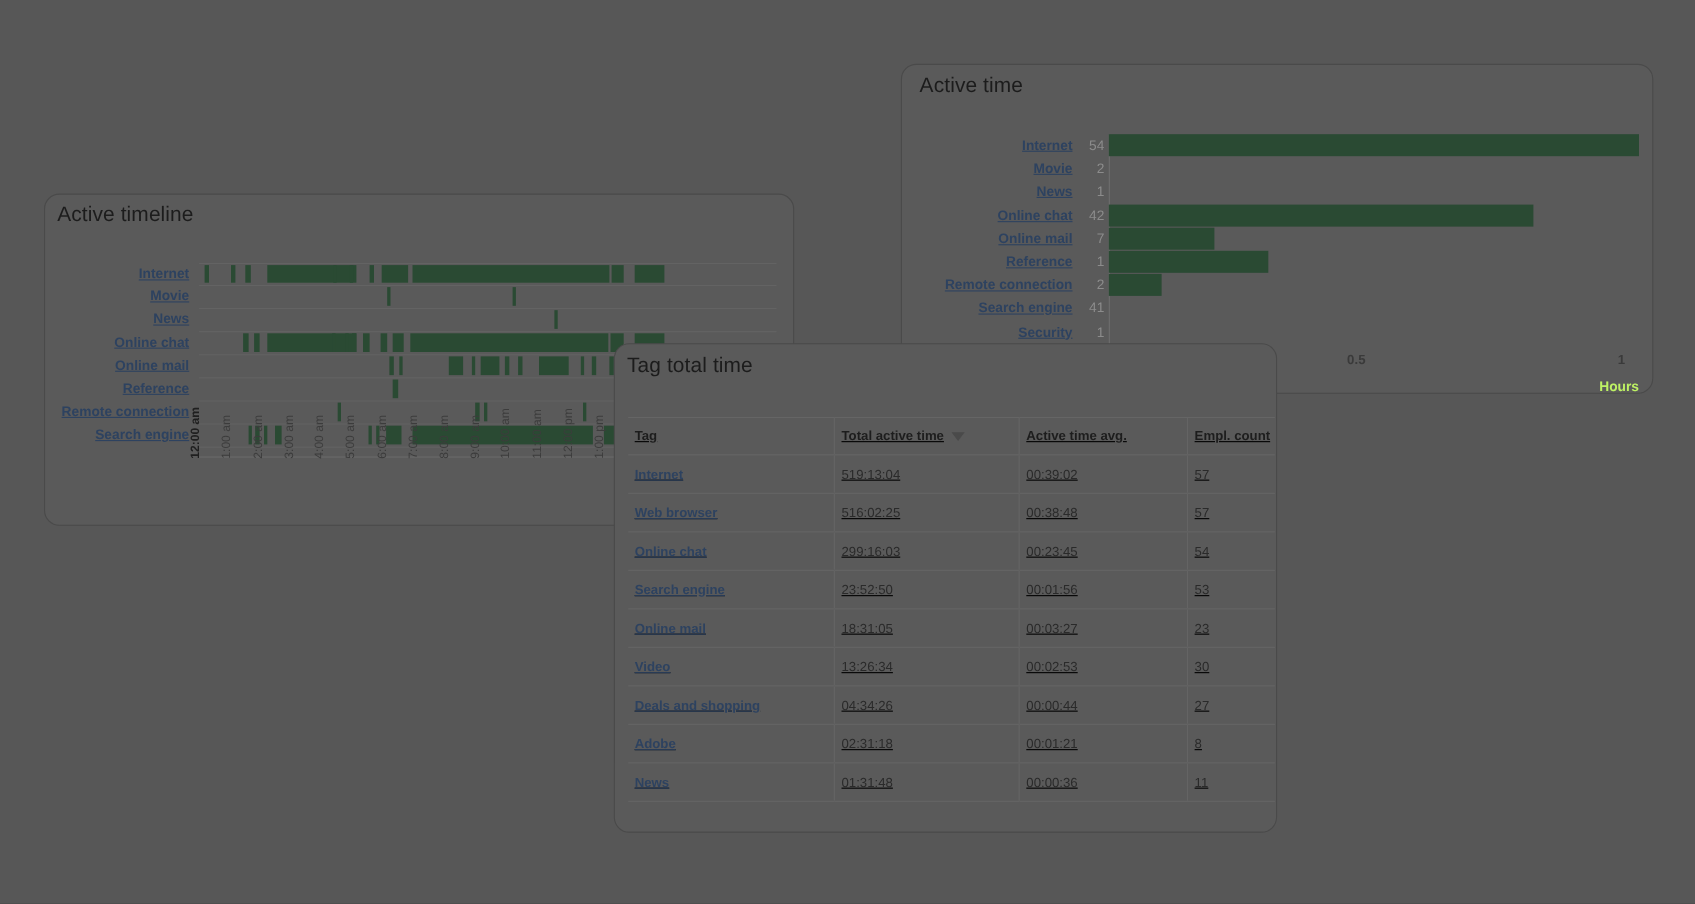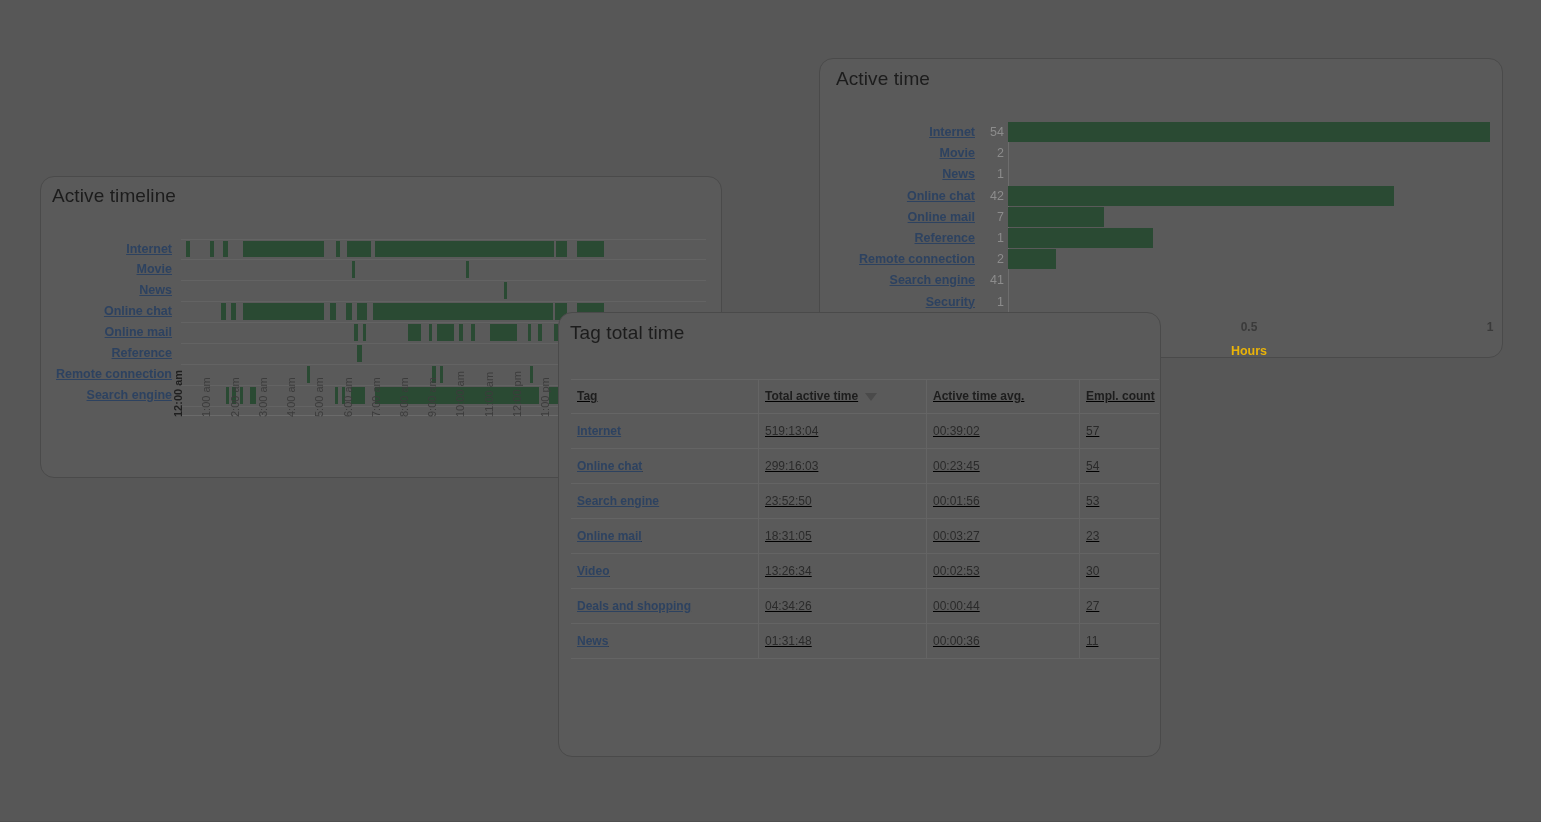--- a/index.html
+++ b/index.html
@@ -167,7 +167,7 @@
   }
   .bt-xaxis {
     position: absolute;
-    left: 188px;
+    left: 172px;
     top: 261px;
     width: 482px;
     height: 20px;

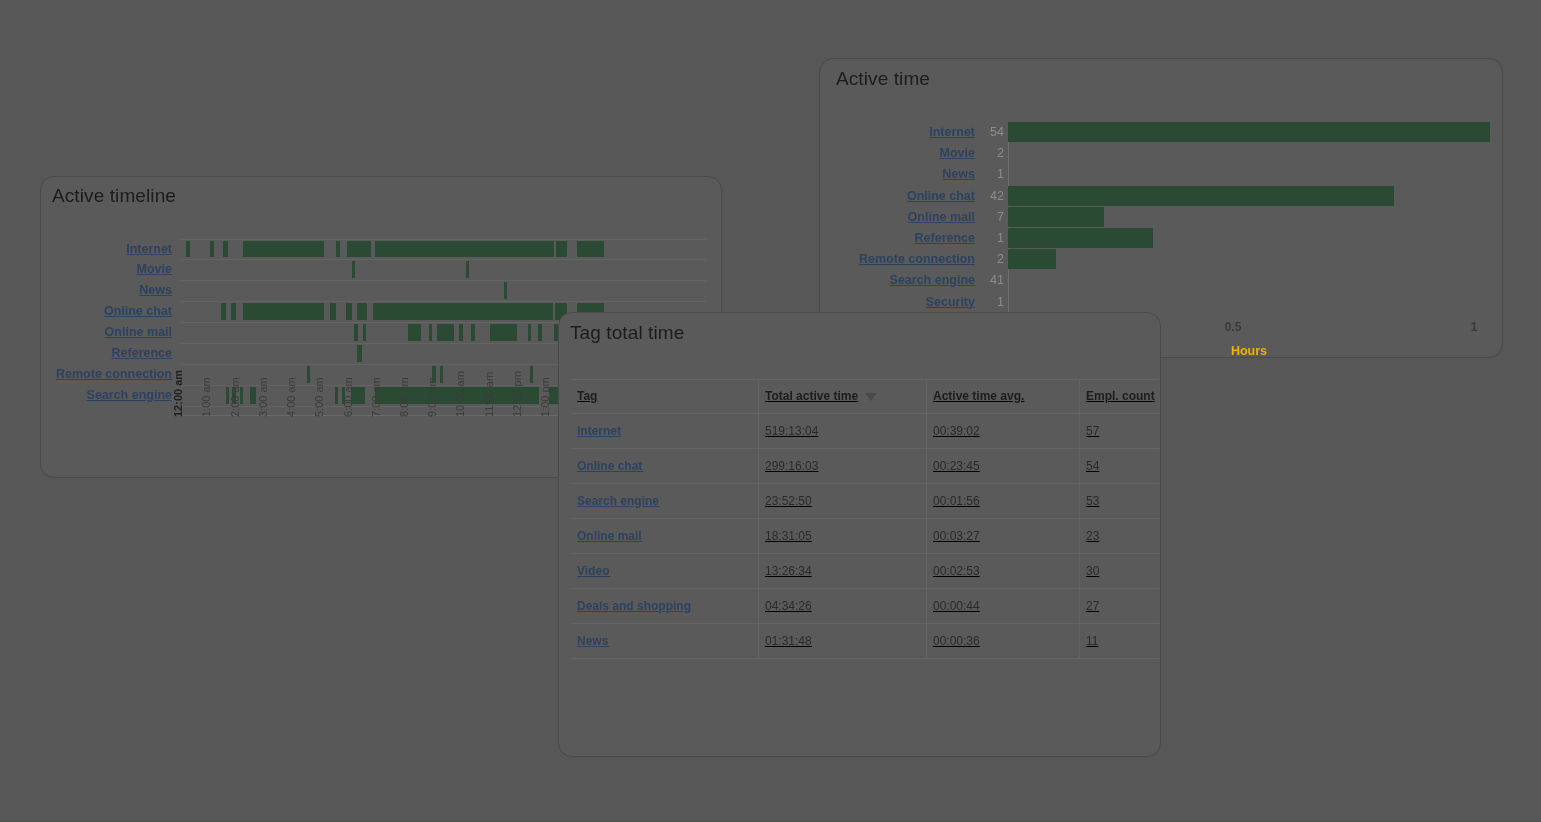--- a/index.html
+++ b/index.html
@@ -185,9 +185,9 @@
     left: 188px;
     top: 285px;
     width: 482px;
-    text-align: center;
+    text-align: right;
     font-size: 12.5px;
-    color: #eab308;
+    color: #bef264;
     font-weight: bold;
   }
 

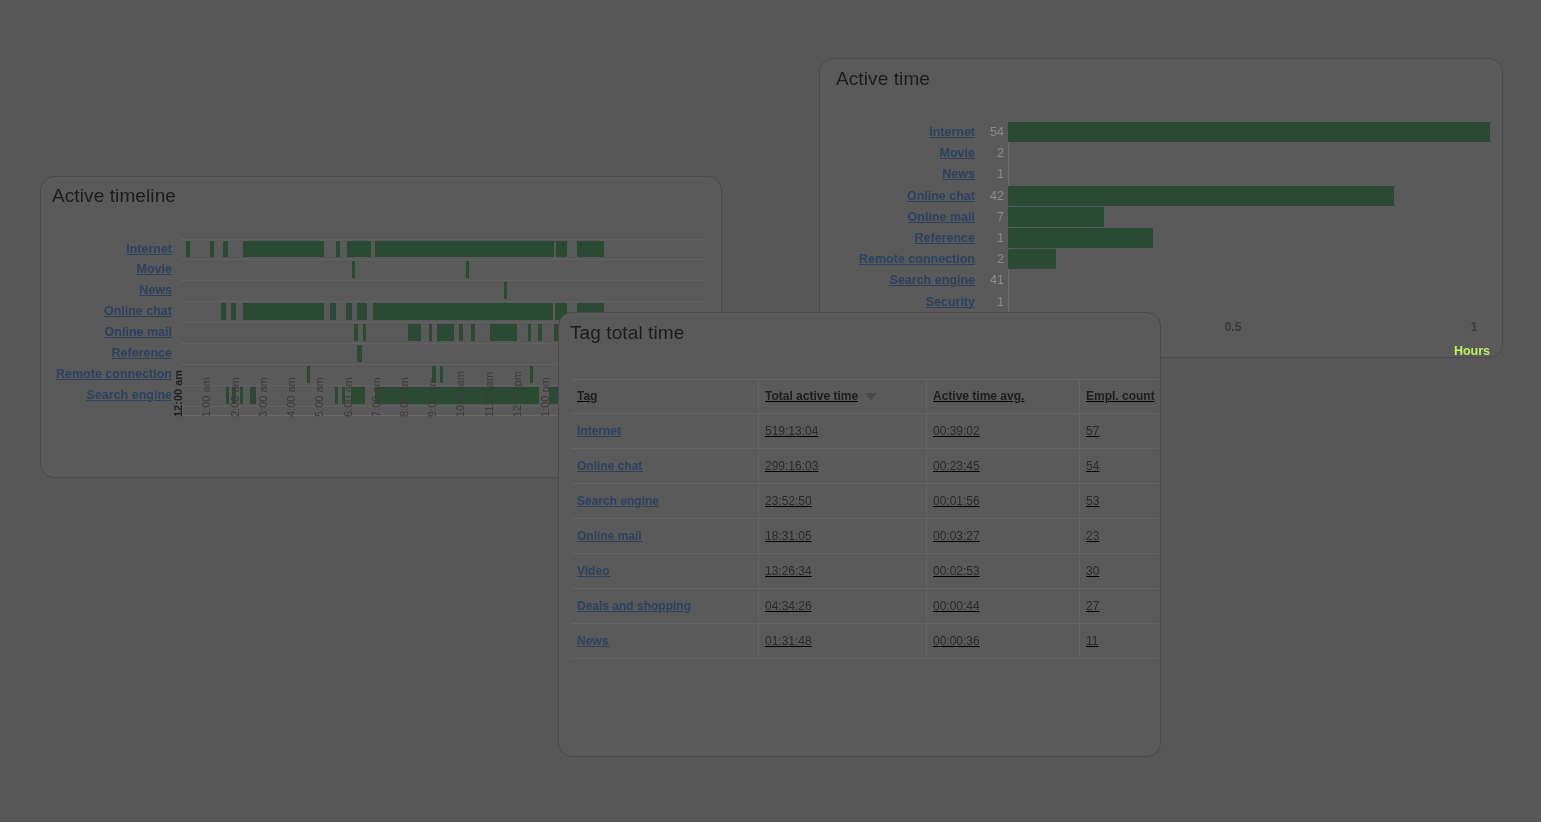--- a/index.html
+++ b/index.html
@@ -444,6 +444,12 @@
               <td class="c3">57</td>
             </tr>
             <tr>
+              <td class="c0"><span class="tag-link">Web browser</span></td>
+              <td class="c1">516:02:25</td>
+              <td class="c2">00:38:48</td>
+              <td class="c3">57</td>
+            </tr>
+            <tr>
               <td class="c0"><span class="tag-link">Online chat</span></td>
               <td class="c1">299:16:03</td>
               <td class="c2">00:23:45</td>

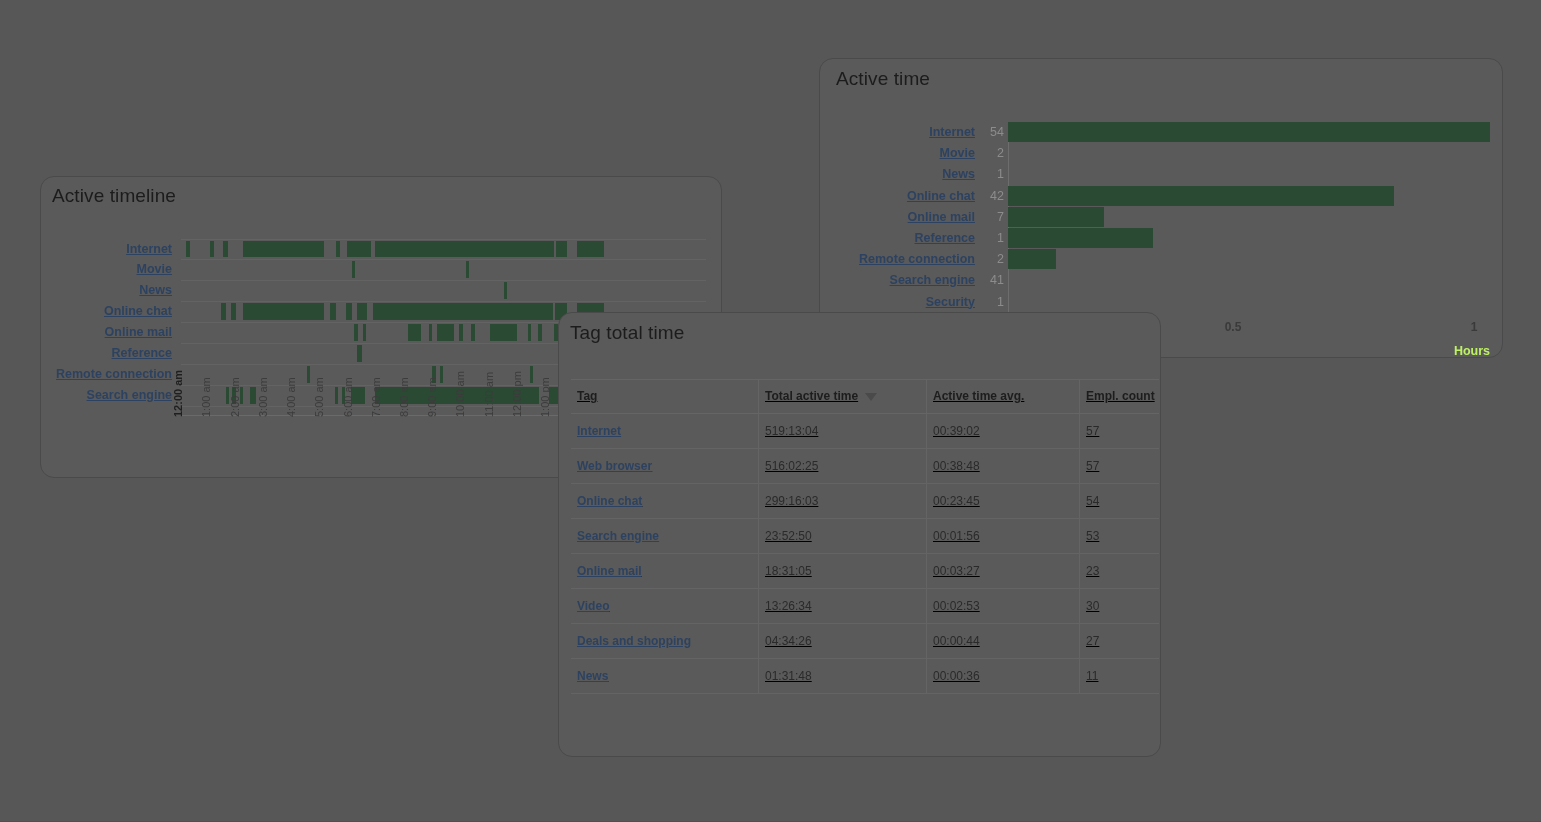--- a/index.html
+++ b/index.html
@@ -480,6 +480,12 @@
               <td class="c3">27</td>
             </tr>
             <tr>
+              <td class="c0"><span class="tag-link">Adobe</span></td>
+              <td class="c1">02:31:18</td>
+              <td class="c2">00:01:21</td>
+              <td class="c3">8</td>
+            </tr>
+            <tr>
               <td class="c0"><span class="tag-link">News</span></td>
               <td class="c1">01:31:48</td>
               <td class="c2">00:00:36</td>

